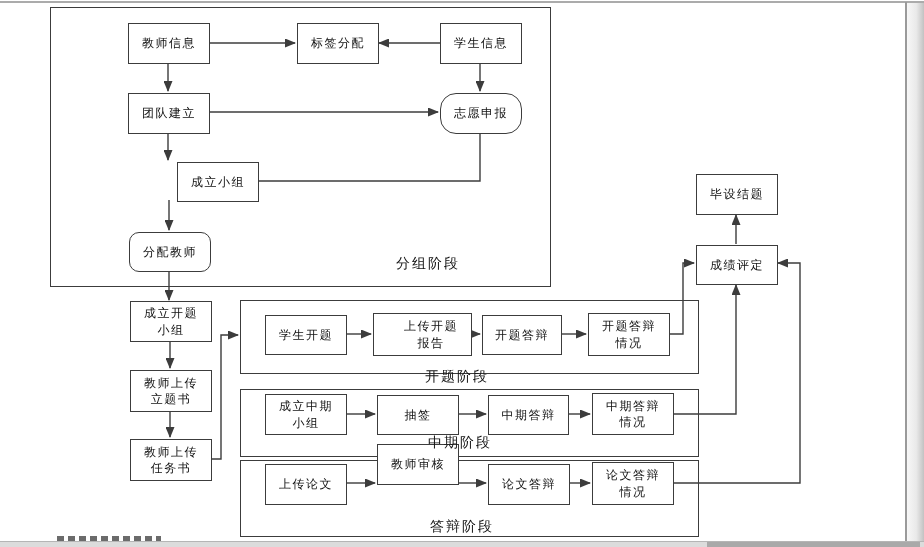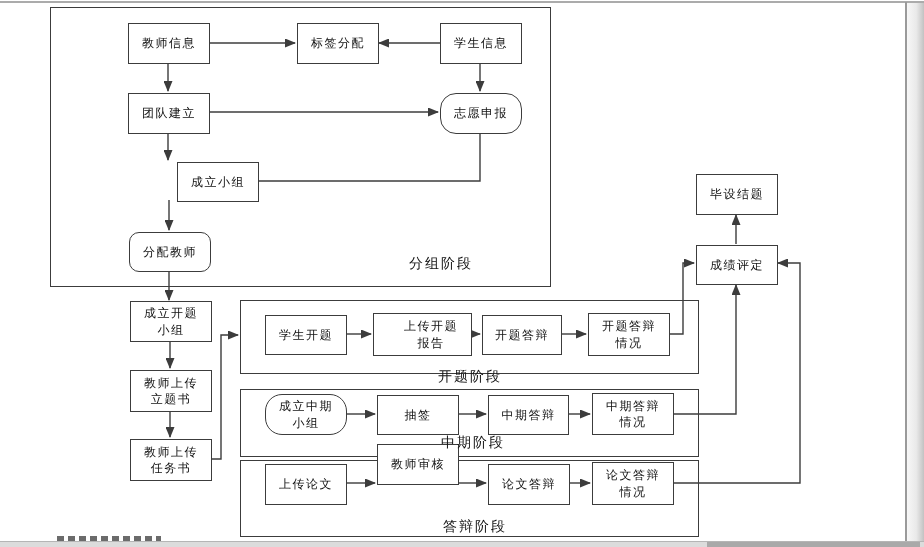--- a/index.html
+++ b/index.html
@@ -22,7 +22,7 @@
   
   .stage{position:absolute;border:1.4px solid #3c3c3c;background:transparent;z-index:1;}
   .stage-label{position:absolute;z-index:4;font-size:14px;letter-spacing:2px;color:#111;
-    text-align:center;width:90px;}
+    width:90px;}
   svg.wires{position:absolute;left:0;top:0;z-index:2;}
   .node{position:absolute;border:1.4px solid #3c3c3c;background:#ffffff;z-index:3;
     display:flex;align-items:center;justify-content:center;text-align:center;

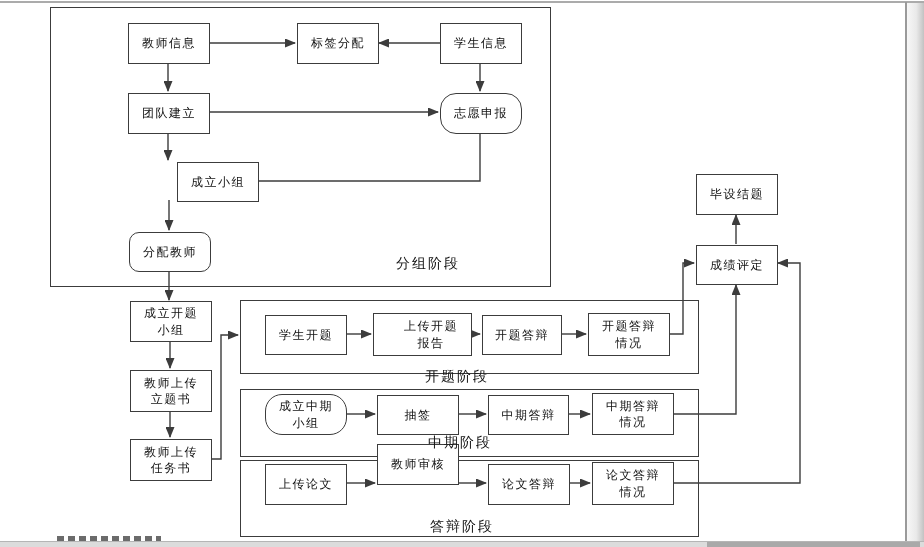--- a/index.html
+++ b/index.html
@@ -103,7 +103,7 @@
 <div class="node" style="left:482px;top:315px;width:78px;height:38px;">开题答辩</div>
 <div class="node" style="left:588px;top:313px;width:80px;height:41px;">开题答辩
 情况</div>
-<div class="node" style="left:265px;top:394px;width:80px;height:39px;border-radius:17px;">成立中期
+<div class="node" style="left:265px;top:394px;width:80px;height:39px;">成立中期
 小组</div>
 <div class="node" style="left:377px;top:395px;width:80px;height:38px;text-align:center;">抽签</div>
 <div class="node" style="left:488px;top:395px;width:79px;height:38px;">中期答辩</div>

